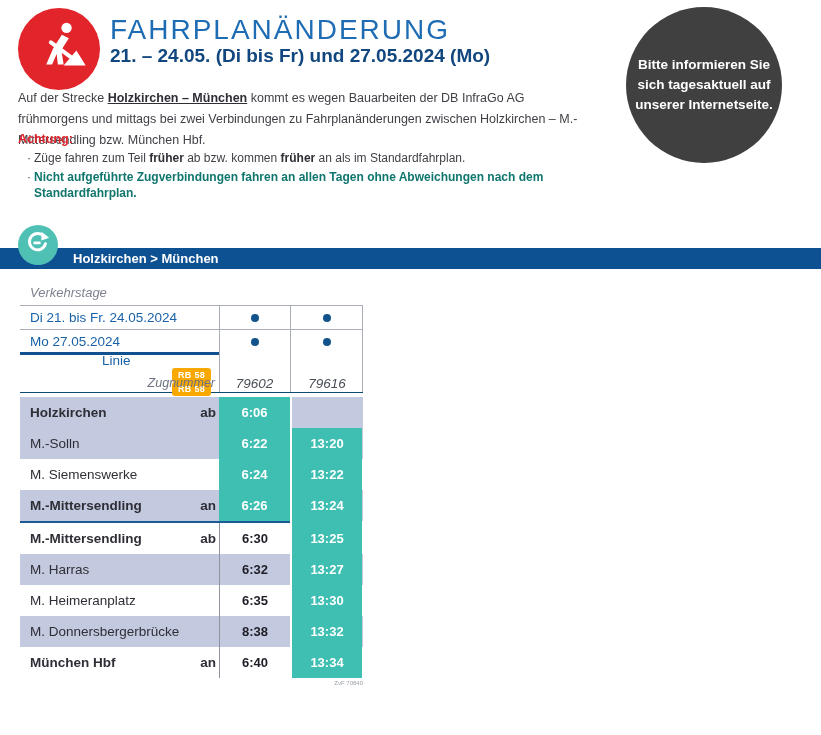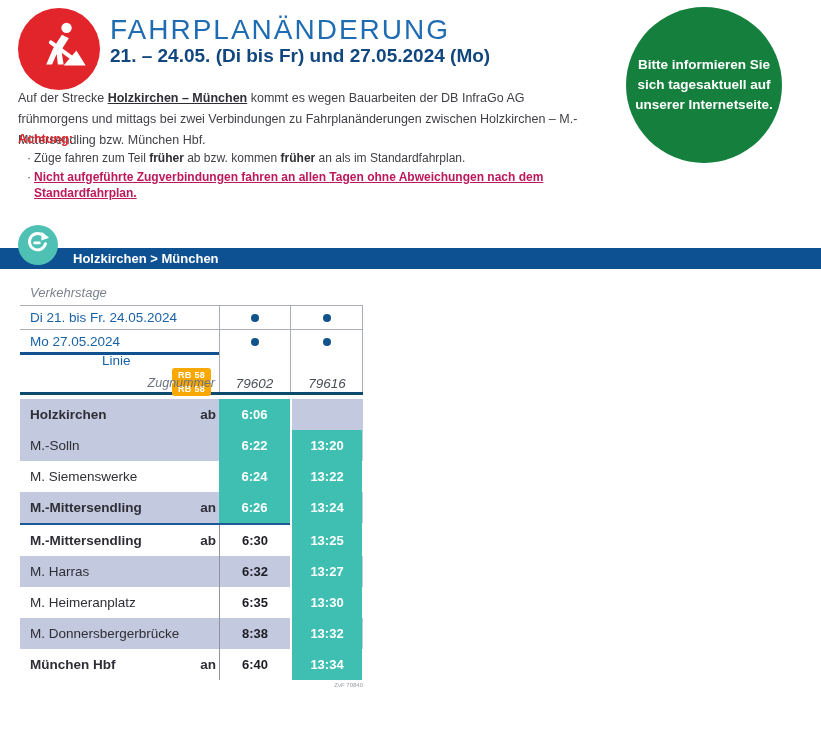--- a/index.html
+++ b/index.html
@@ -32,7 +32,7 @@
   .bullet-bold{font-weight:700;color:#be185d;text-decoration:underline;}
   .info-bubble{
     position:absolute;left:626px;top:7px;width:156px;height:156px;border-radius:50%;
-    background:#15803d;display:flex;flex-direction:column;align-items:center;justify-content:center;
+    background:#404040;display:flex;flex-direction:column;align-items:center;justify-content:center;
     color:#ffffff;font-size:13.5px;font-weight:700;line-height:20px;text-align:right;
   }
   

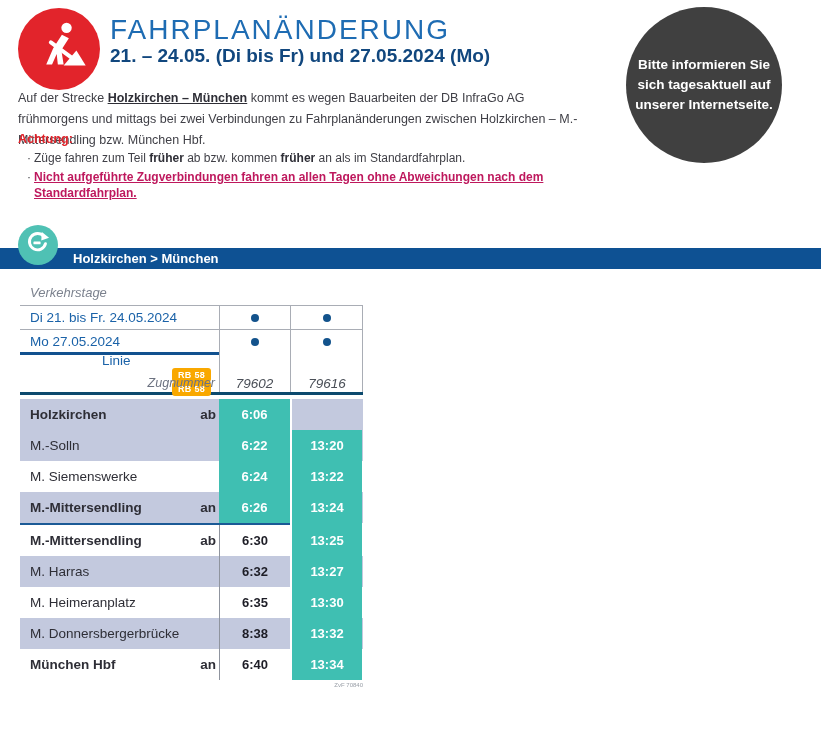--- a/index.html
+++ b/index.html
@@ -29,7 +29,7 @@
   .bullets .row{display:flex;margin-bottom:2px;}
   .bullets .dot{width:10px;flex:0 0 10px;text-align:center;color:#3f3f46;}
   .bullets b{color:#2e2e36;}
-  .bullet-bold{font-weight:700;color:#be185d;text-decoration:underline;}
+  .bullet-bold{font-weight:700;color:#0f766e;}
   .info-bubble{
     position:absolute;left:626px;top:7px;width:156px;height:156px;border-radius:50%;
     background:#404040;display:flex;flex-direction:column;align-items:center;justify-content:center;

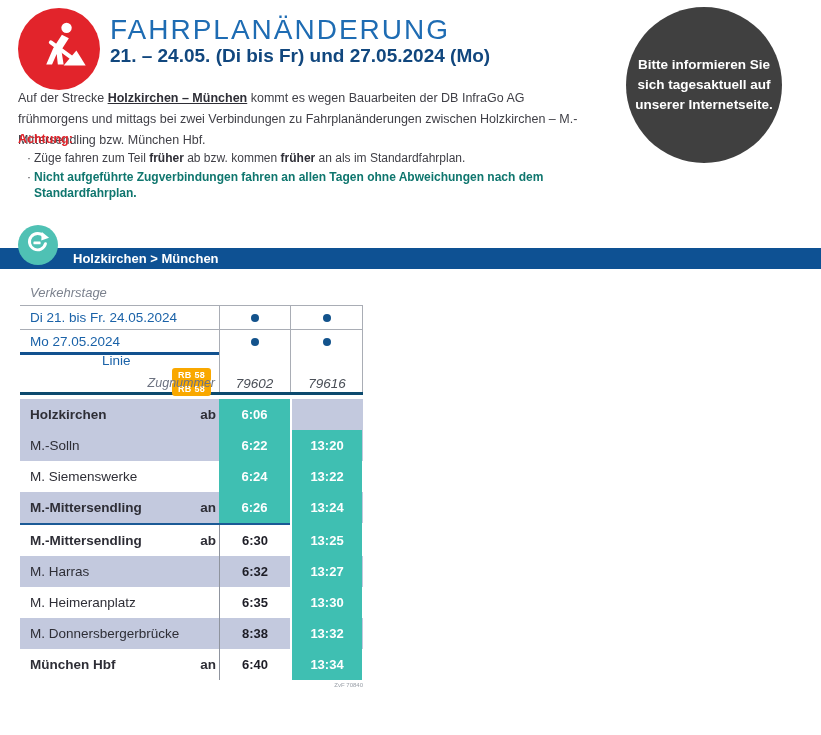--- a/index.html
+++ b/index.html
@@ -48,7 +48,7 @@
   
   .tt{position:absolute;left:20px;top:285px;width:343px;font-size:13.5px;}
   .vt-label{height:20px;font-style:italic;color:#7c828e;font-size:13px;padding-left:10px;}
-  .tt-head{border-top:1px solid #a9adb5;border-bottom:3px solid #0c4a6e;position:relative;}
+  .tt-head{border-top:1px solid #a9adb5;border-bottom:1px solid #0c4a6e;position:relative;}
   .vline{position:absolute;top:0;width:1px;background:#a9adb5;}
   .hrow{display:flex;align-items:center;}
   .hrow .st{width:199px;padding-left:10px;box-sizing:border-box;color:#1a62a8;}

